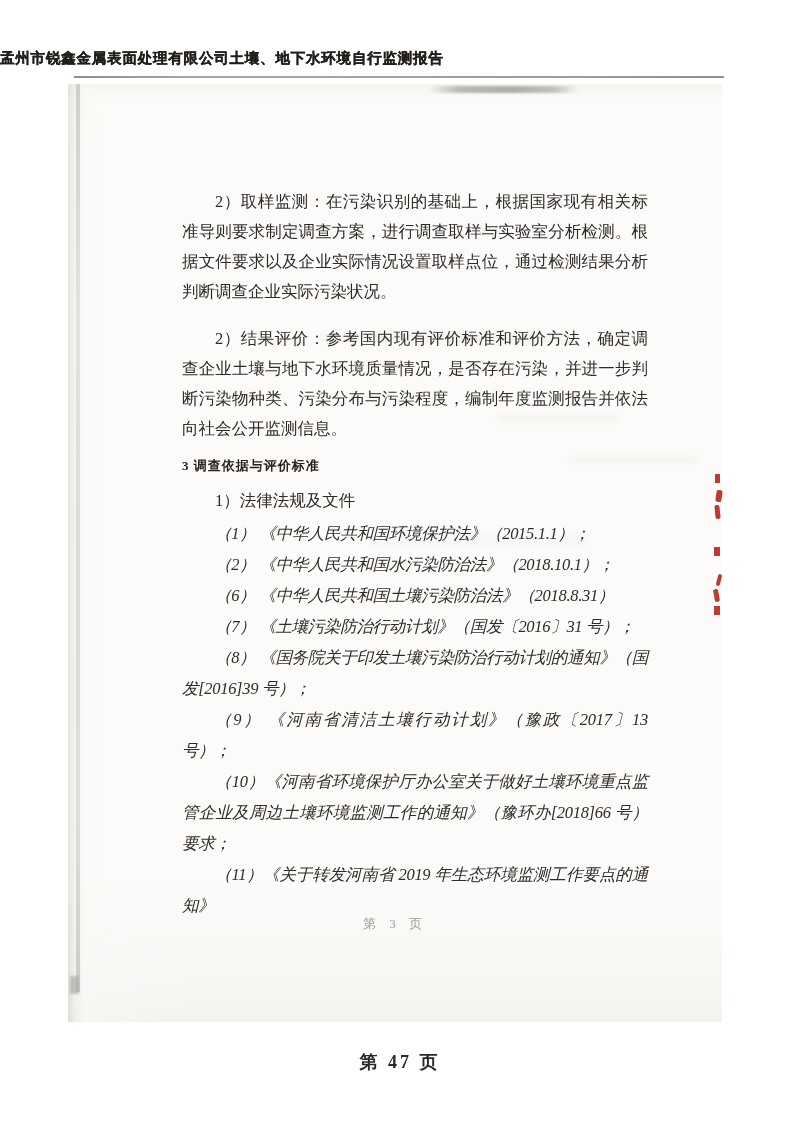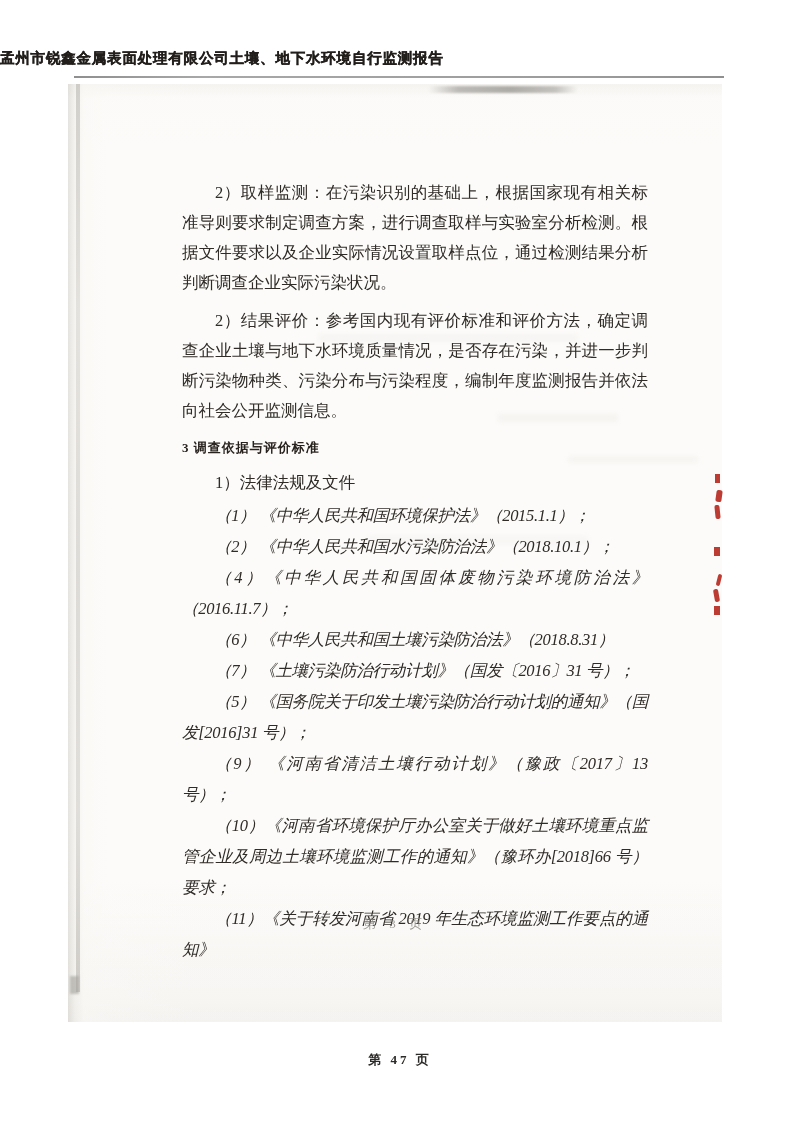--- a/index.html
+++ b/index.html
@@ -63,7 +63,7 @@
     text-align: justify;
     text-justify: inter-ideograph;
   }
-  .body-para { margin: 8px 0 6px 0; text-indent: 2em; }
+  .body-para { margin: 17px 0 6px 0; text-indent: 2em; }
   .section-heading {
     font-size: 13px; line-height: 32px; font-weight: bold;
     color: #27221e; letter-spacing: 1px;

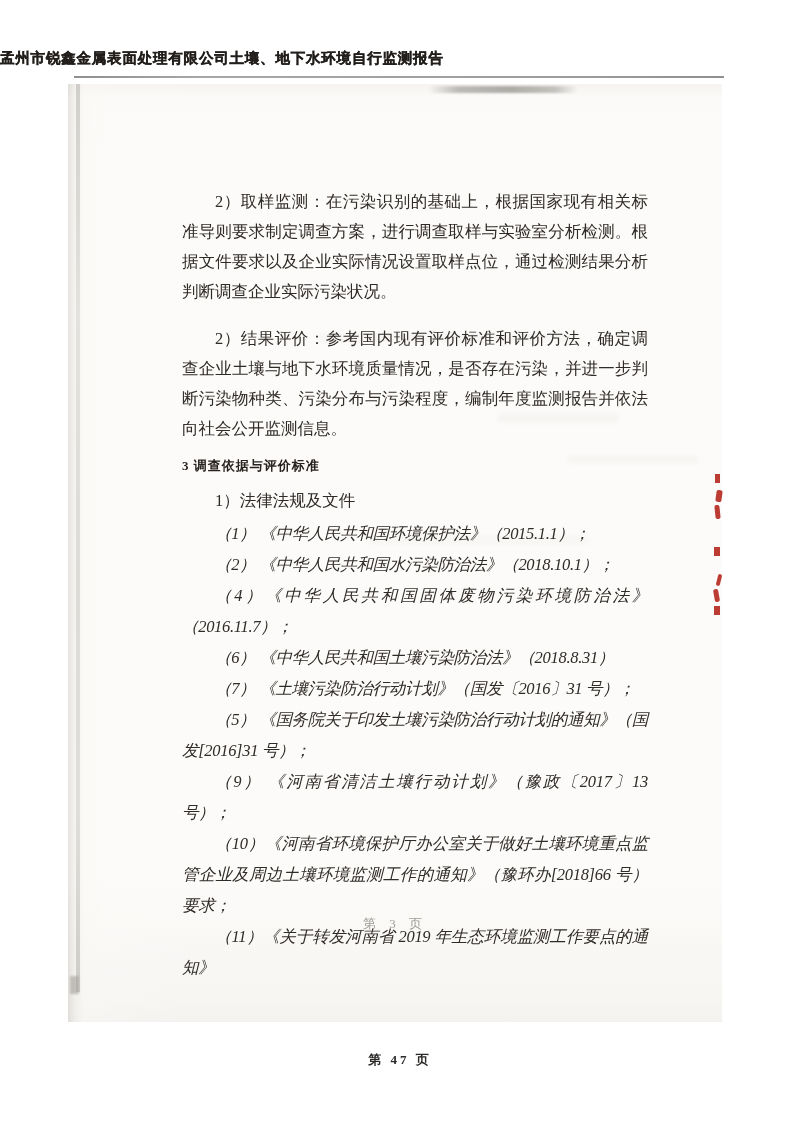--- a/index.html
+++ b/index.html
@@ -130,7 +130,6 @@
       <div class="list">
         <p class="list-item">（1） 《中华人民共和国环境保护法》（2015.1.1）；</p>
         <p class="list-item">（2） 《中华人民共和国水污染防治法》（2018.10.1）；</p>
-        <p class="list-item">（4）《中华人民共和国固体废物污染环境防治法》（2016.11.7）；</p>
         <p class="list-item">（6） 《中华人民共和国土壤污染防治法》（2018.8.31）</p>
         <p class="list-item">（7） 《土壤污染防治行动计划》（国发〔2016〕31 号）；</p>
         <p class="list-item">（5） 《国务院关于印发土壤污染防治行动计划的通知》（国发[2016]31 号）；</p>

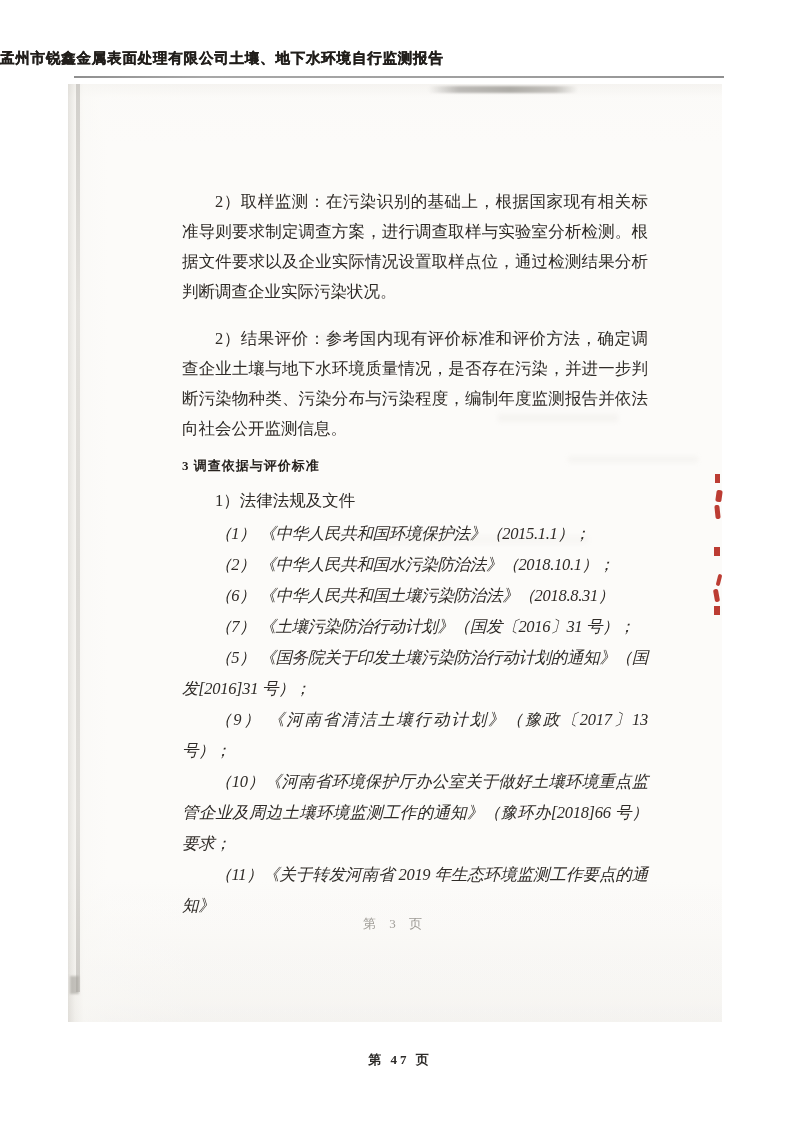--- a/index.html
+++ b/index.html
@@ -132,7 +132,7 @@
         <p class="list-item">（2） 《中华人民共和国水污染防治法》（2018.10.1）；</p>
         <p class="list-item">（6） 《中华人民共和国土壤污染防治法》（2018.8.31）</p>
         <p class="list-item">（7） 《土壤污染防治行动计划》（国发〔2016〕31 号）；</p>
-        <p class="list-item">（5） 《国务院关于印发土壤污染防治行动计划的通知》（国发[2016]31 号）；</p>
+        <p class="list-item">（8） 《国务院关于印发土壤污染防治行动计划的通知》（国发[2016]39 号）；</p>
         <p class="list-item">（9） 《河南省清洁土壤行动计划》（豫政〔2017〕13 号）；</p>
         <p class="list-item">（10）《河南省环境保护厅办公室关于做好土壤环境重点监管企业及周边土壤环境监测工作的通知》（豫环办[2018]66 号）要求；</p>
         <p class="list-item">（11）《关于转发河南省 2019 年生态环境监测工作要点的通知》</p>

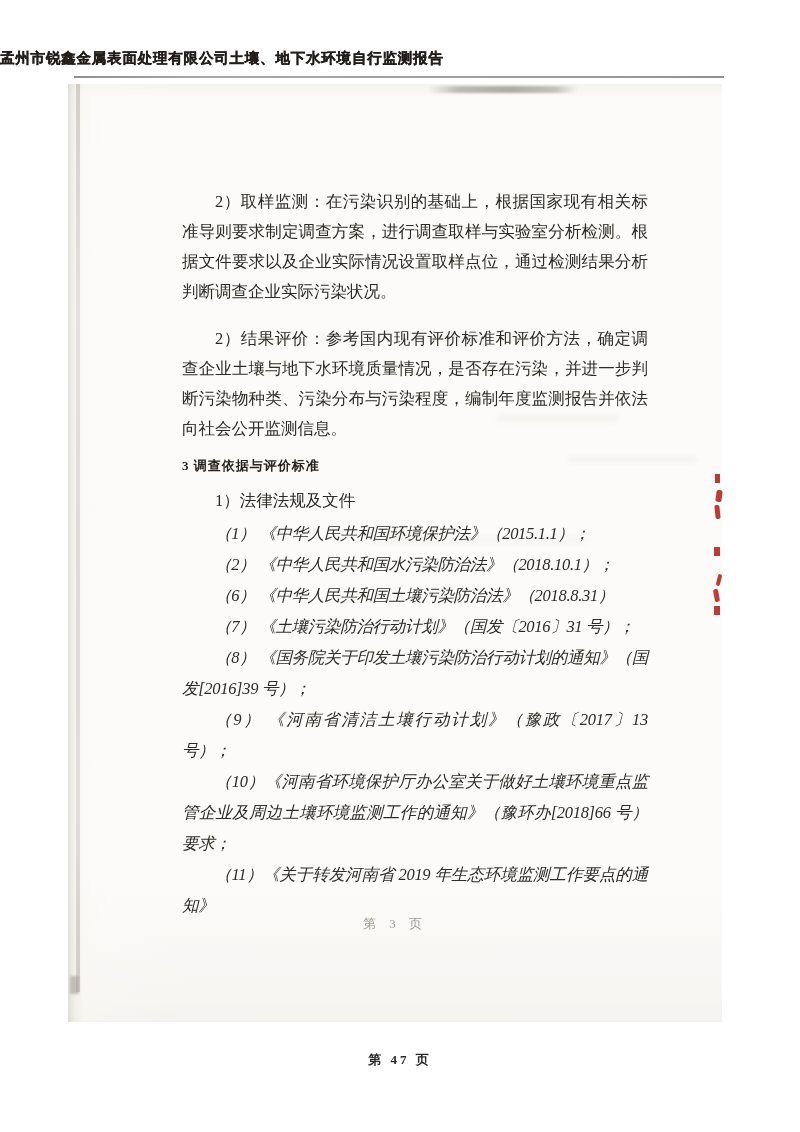--- a/index.html
+++ b/index.html
@@ -99,7 +99,7 @@
     text-align: center;
   }
   .footer-page-number {
-    font-size: 13px; color: #2c2a28; letter-spacing: 3px; font-weight: bold;
+    font-size: 18px; color: #2c2a28; letter-spacing: 3px; font-weight: bold;
   }
 </style>
 </head>

